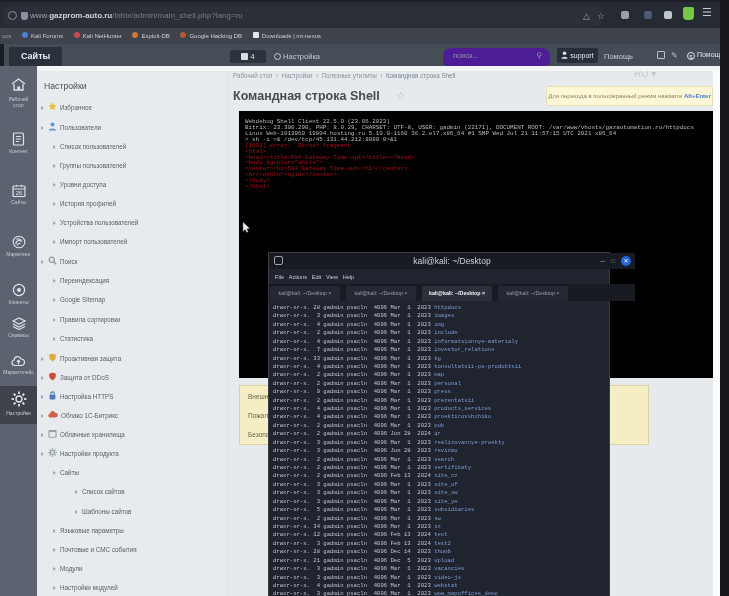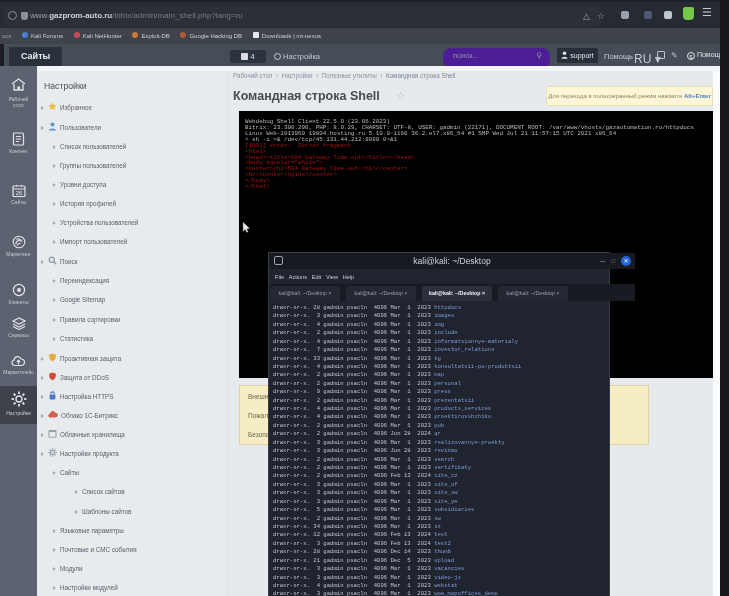--- a/index.html
+++ b/index.html
@@ -64,7 +64,7 @@
         <path d="M0.4 7.8 C0.4 5 6.6 5 6.6 7.8 Z" fill="#dde1e6"></path>
       </svg> support</div>
   <span class="abs" style="left:604px;top:8px;color:#c3cad2;font-size:7.5px;white-space:nowrap">Помощь</span>
-  <span class="abs" style="left:634px;top:8px;color:#c3cad2;font-size:12px;white-space:nowrap">RU ▾</span>
+  <span class="abs" style="left:634px;top:24px;color:#c3cad2;font-size:10px;white-space:nowrap">RU ▾</span>
   <span class="abs" style="left:657px;top:7px;width:8px;height:8px;border:1px solid #b8c0c8;border-radius:1px"></span>
   <span class="abs" style="left:671px;top:7px;color:#b8c0c8;font-size:8px">✎</span>
   <span class="abs" style="left:687px;top:7px;color:#dfe3e8;font-size:7px;white-space:nowrap"><span style="display:inline-block;width:8px;height:8px;border:1px solid #dfe3e8;border-radius:50%;vertical-align:-2px;text-align:center;line-height:8px;font-size:6px">$</span> Помощь</span>

